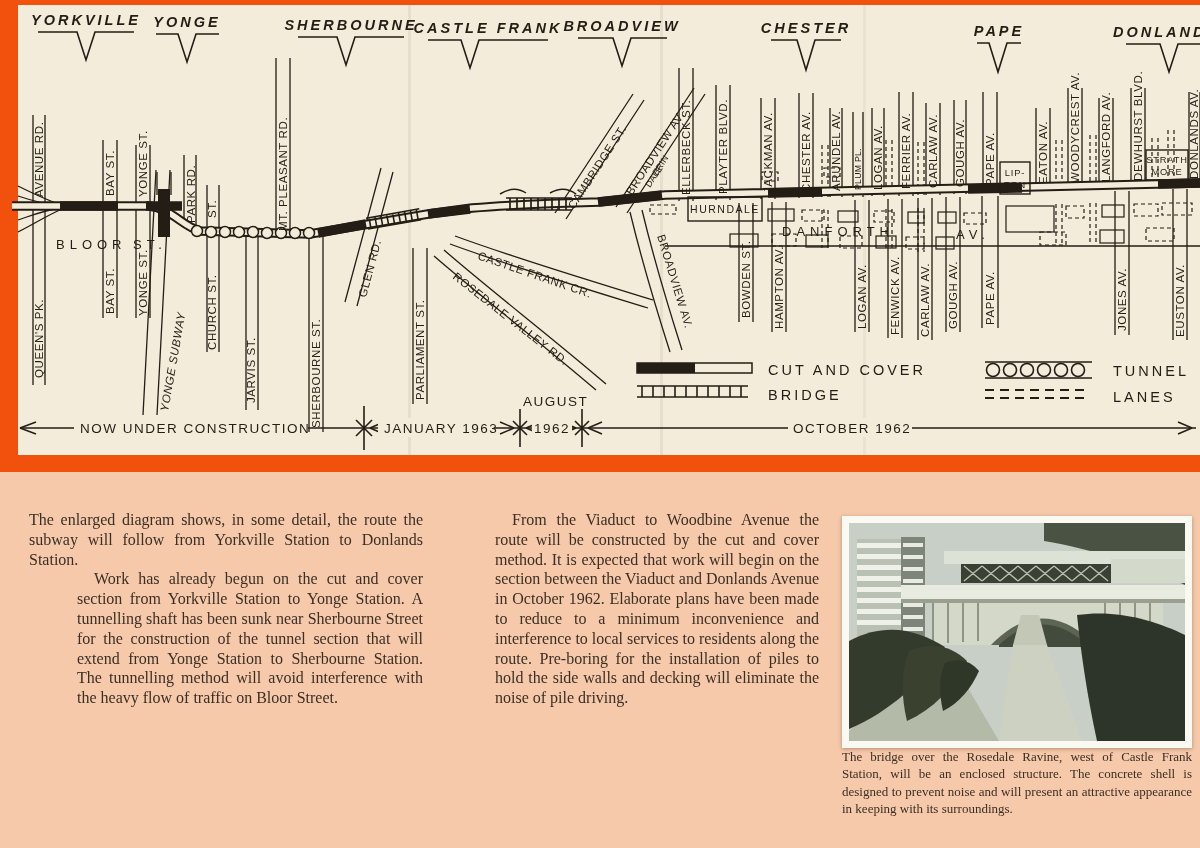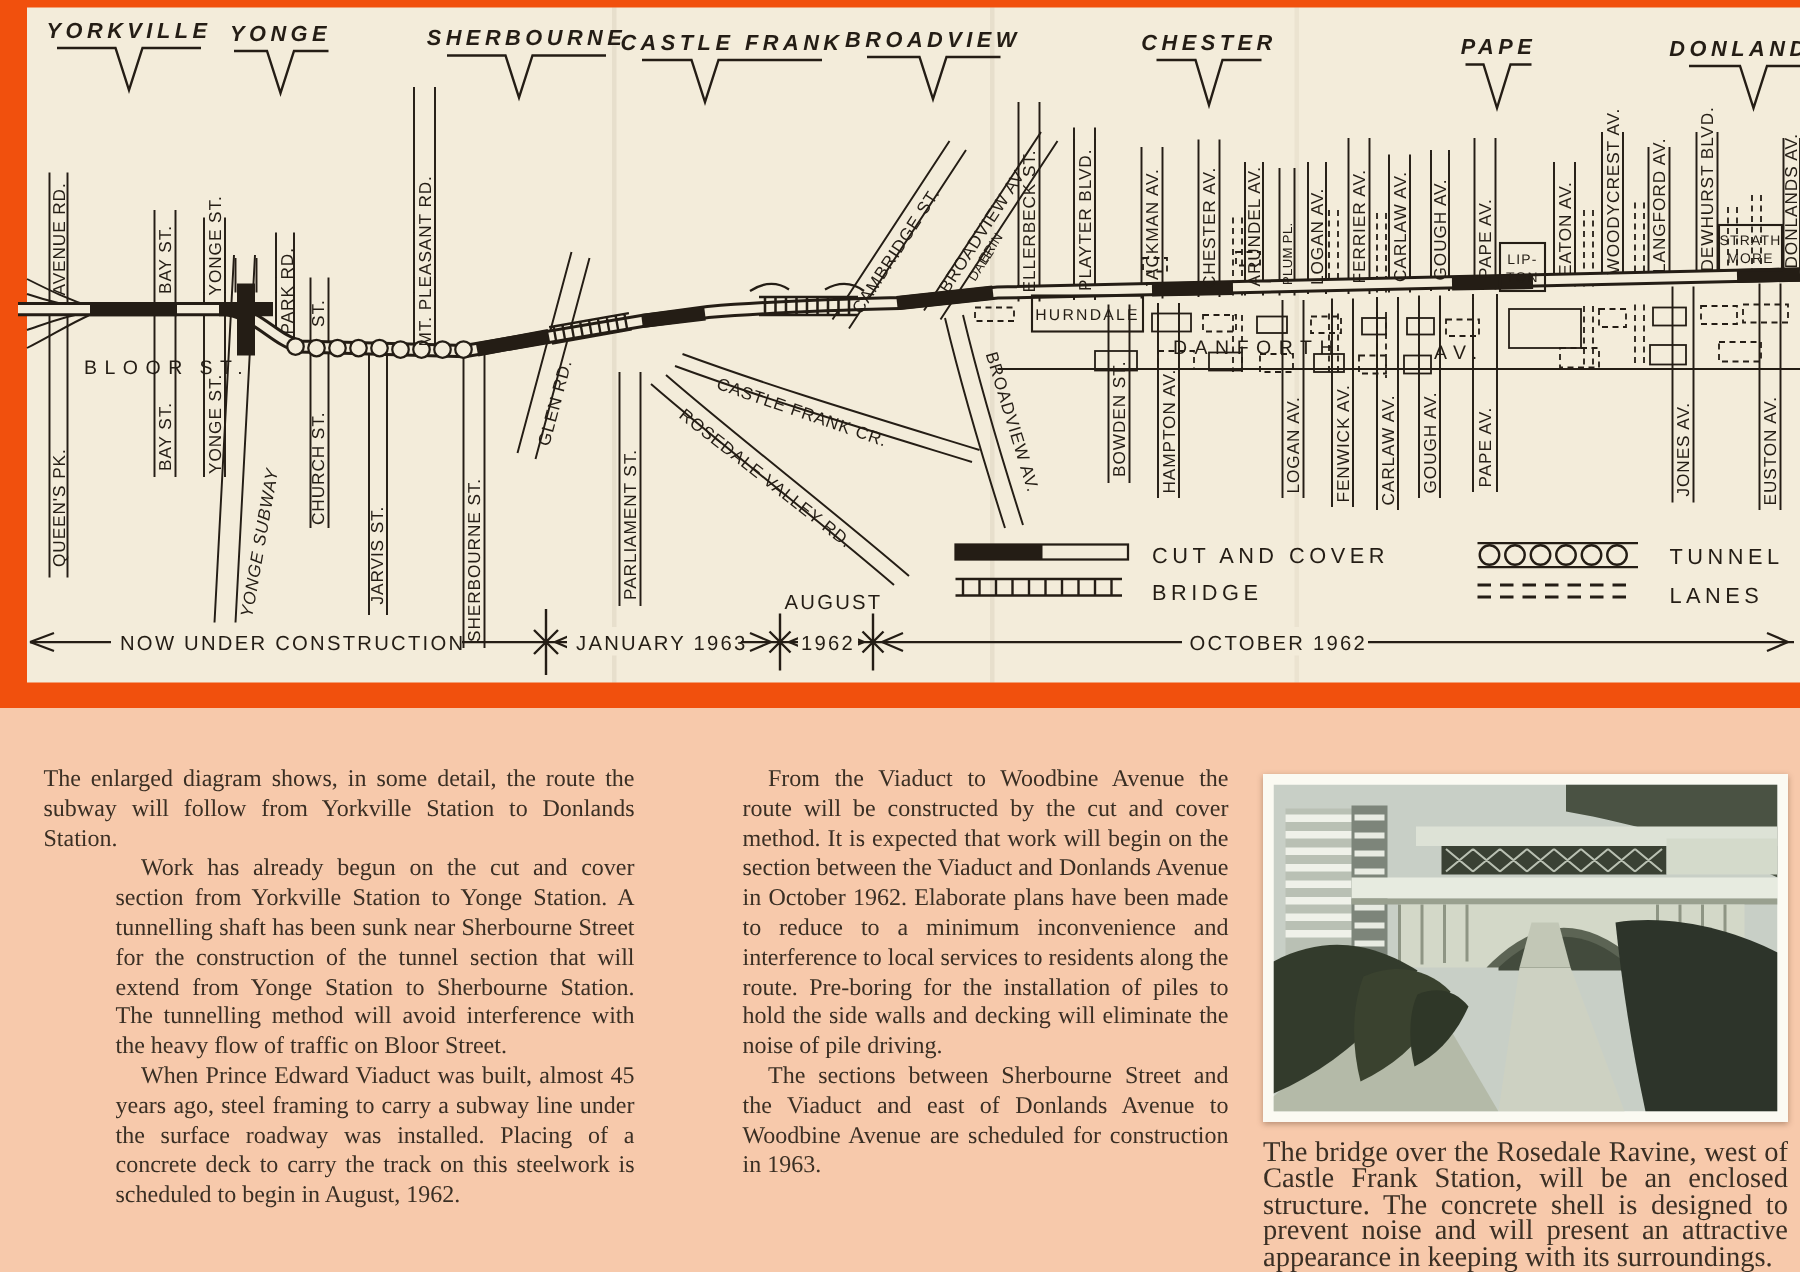--- a/index.html
+++ b/index.html
@@ -300,7 +300,6 @@
     <div class="col col1">
       <p>The enlarged diagram shows, in some detail, the route the subway will follow from Yorkville Station to Donlands Station.</p>
       <p class="ind">Work has already begun on the cut and cover section from Yorkville Station to Yonge Station. A tunnelling shaft has been sunk near Sherbourne Street for the construction of the tunnel section that will extend from Yonge Station to Sherbourne Station. The tunnelling method will avoid interference with the heavy flow of traffic on Bloor Street.</p>
-      <p class="ind">When Prince Edward Viaduct was built, almost 45 years ago, steel framing to carry a subway line under the surface roadway was installed. Placing of a concrete deck to carry the track on this steelwork is scheduled to begin in August, 1962.</p>
     </div>
     <div class="col col2">
       <p class="ind">From the Viaduct to Woodbine Avenue the route will be constructed by the cut and cover method. It is expected that work will begin on the section between the Viaduct and Donlands Avenue in October 1962. Elaborate plans have been made to reduce to a minimum inconvenience and interference to local services to residents along the route. Pre-boring for the installation of piles to hold the side walls and decking will eliminate the noise of pile driving.</p>

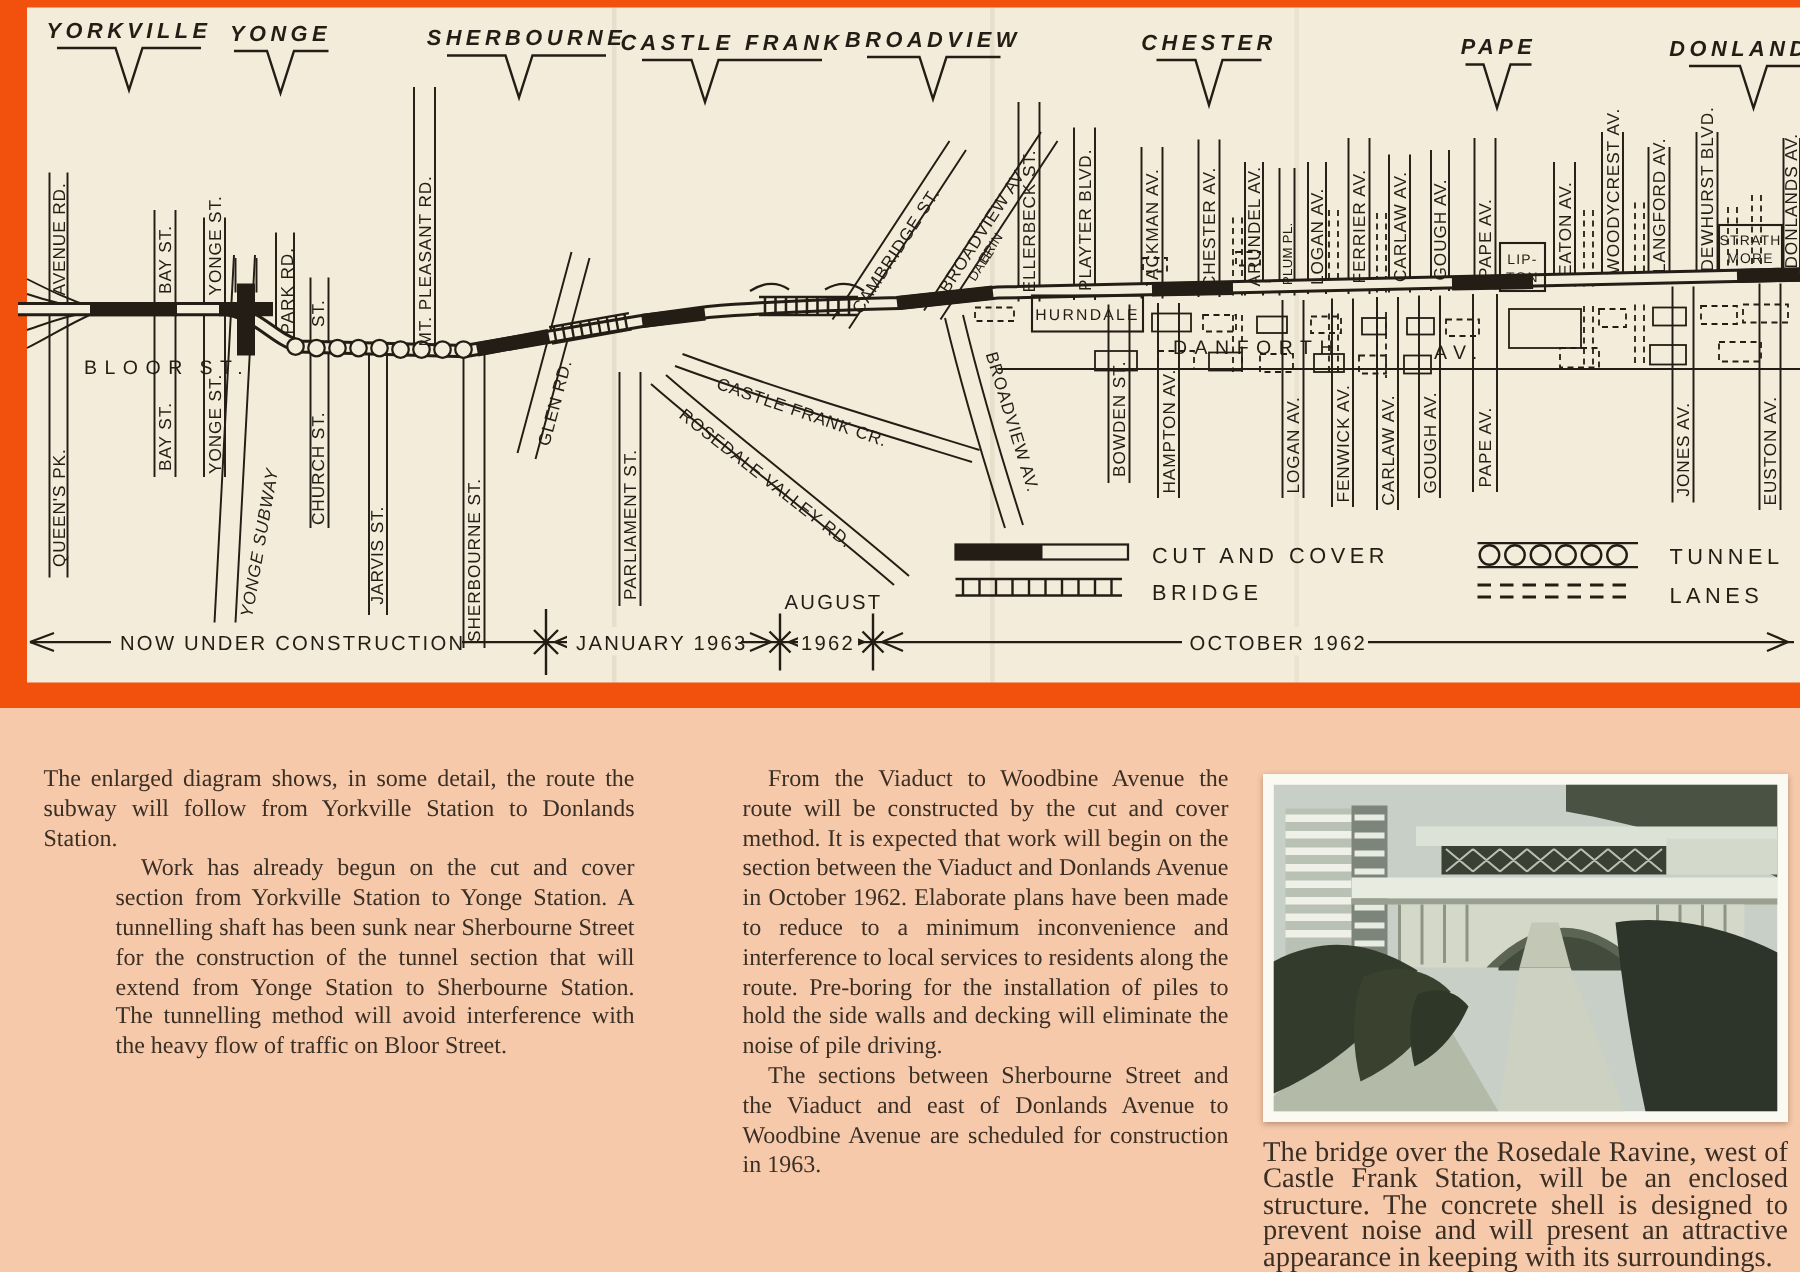--- a/index.html
+++ b/index.html
@@ -303,7 +303,6 @@
     </div>
     <div class="col col2">
       <p class="ind">From the Viaduct to Woodbine Avenue the route will be constructed by the cut and cover method. It is expected that work will begin on the section between the Viaduct and Donlands Avenue in October 1962. Elaborate plans have been made to reduce to a minimum inconvenience and interference to local services to residents along the route. Pre-boring for the installation of piles to hold the side walls and decking will eliminate the noise of pile driving.</p>
-      <p class="ind">The sections between Sherbourne Street and the Viaduct and east of Donlands Avenue to Woodbine Avenue are scheduled for construction in 1963.</p>
     </div>
 
     <figure class="photo-figure">

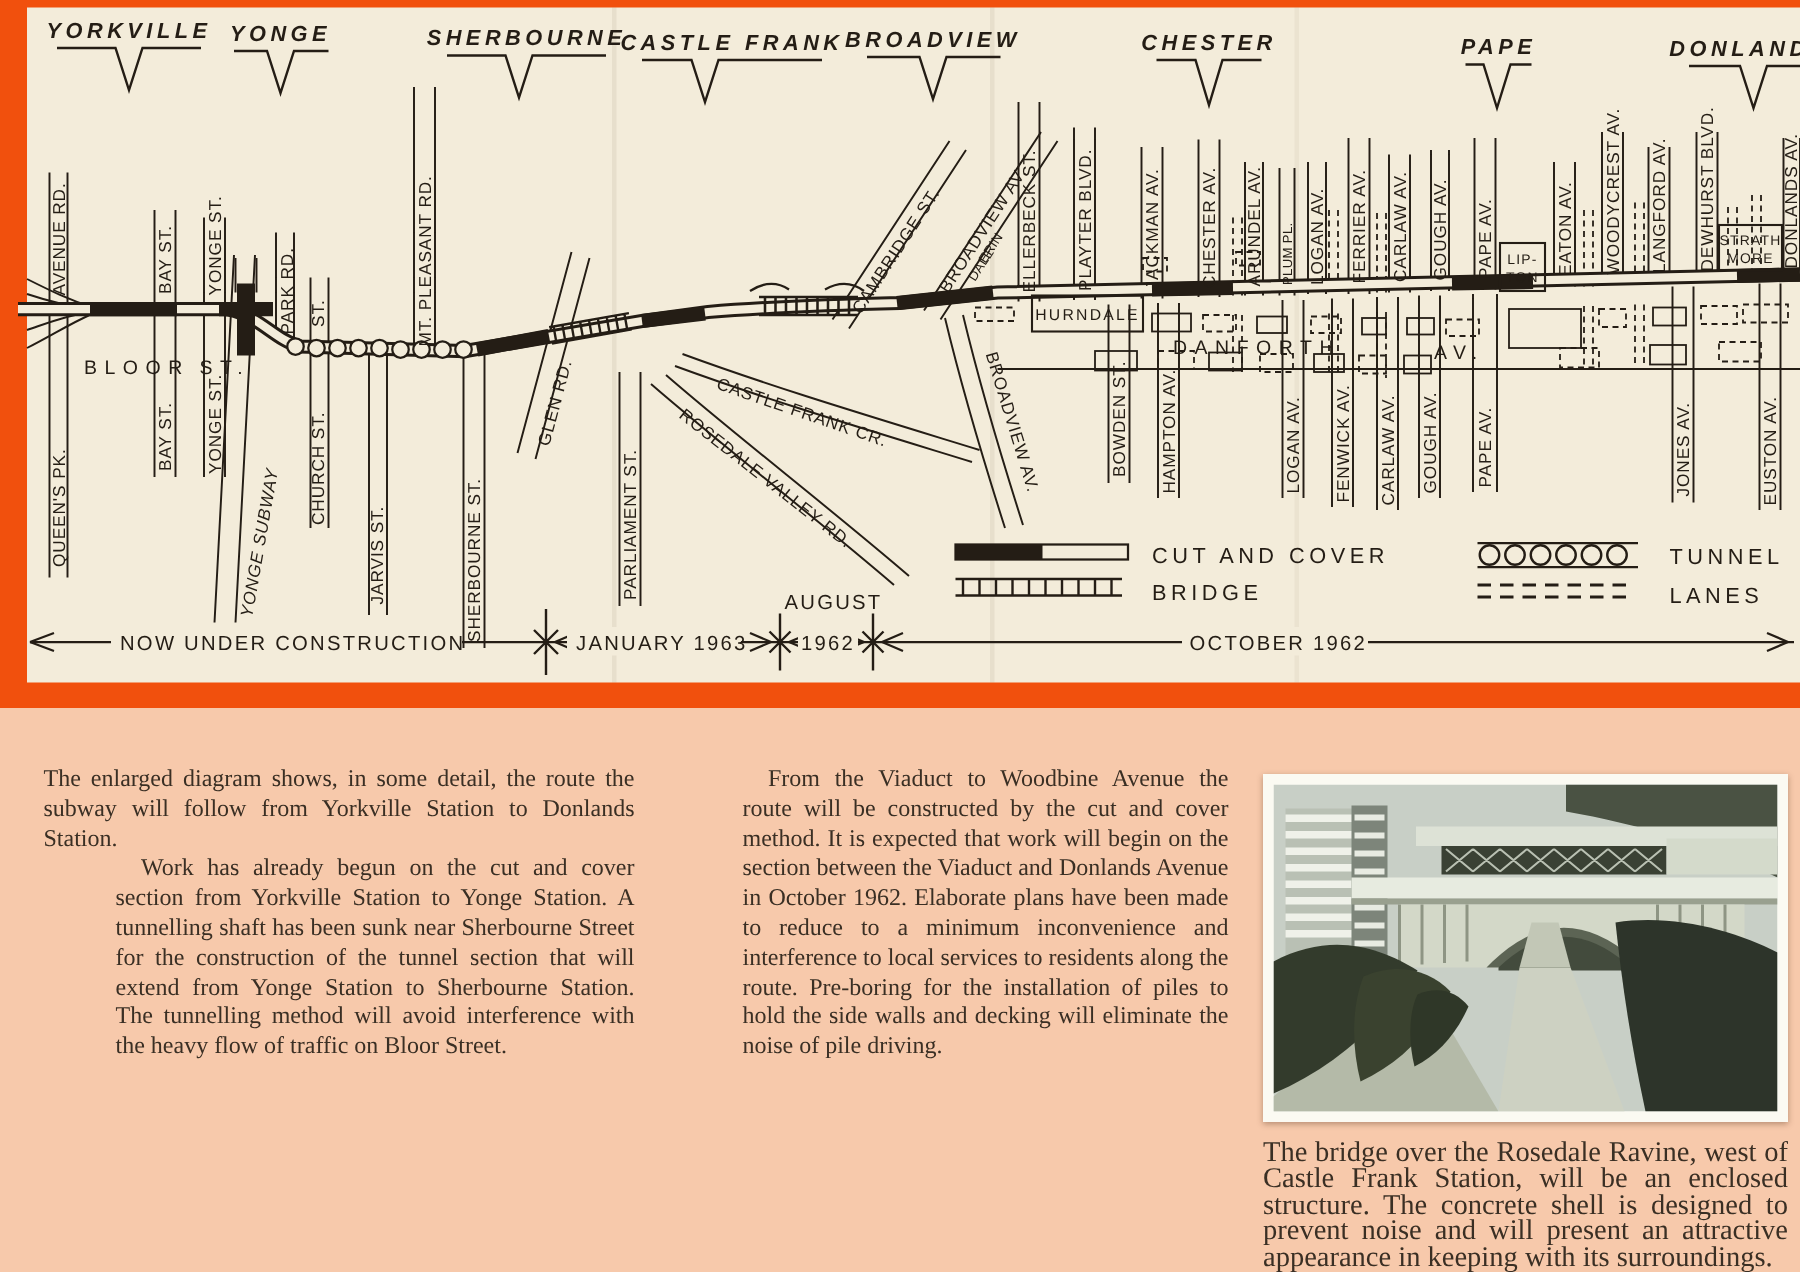--- a/index.html
+++ b/index.html
@@ -15,7 +15,7 @@
   .photo-figure{position:absolute;left:842px;top:44px;width:350px;margin:0;}
   .photo-frame{background:#fbfaf2;padding:7px;box-shadow:0 1px 4px rgba(60,30,10,.35);}
   .photo-frame svg{display:block;}
-  .photo-figure figcaption{font-size:19px;line-height:17.4px;text-align:justify;margin-top:12px;color:#3a2f24;}
+  .photo-figure figcaption{font-size:13px;line-height:17.4px;text-align:justify;margin-top:0;color:#3a2f24;}
   
   .st{font-family:"Liberation Sans",sans-serif;font-size:11.5px;letter-spacing:.6px;fill:#241d15;}
   .station{font-family:"Liberation Sans",sans-serif;font-style:italic;font-weight:bold;font-size:14.5px;letter-spacing:3px;fill:#241d15;}

